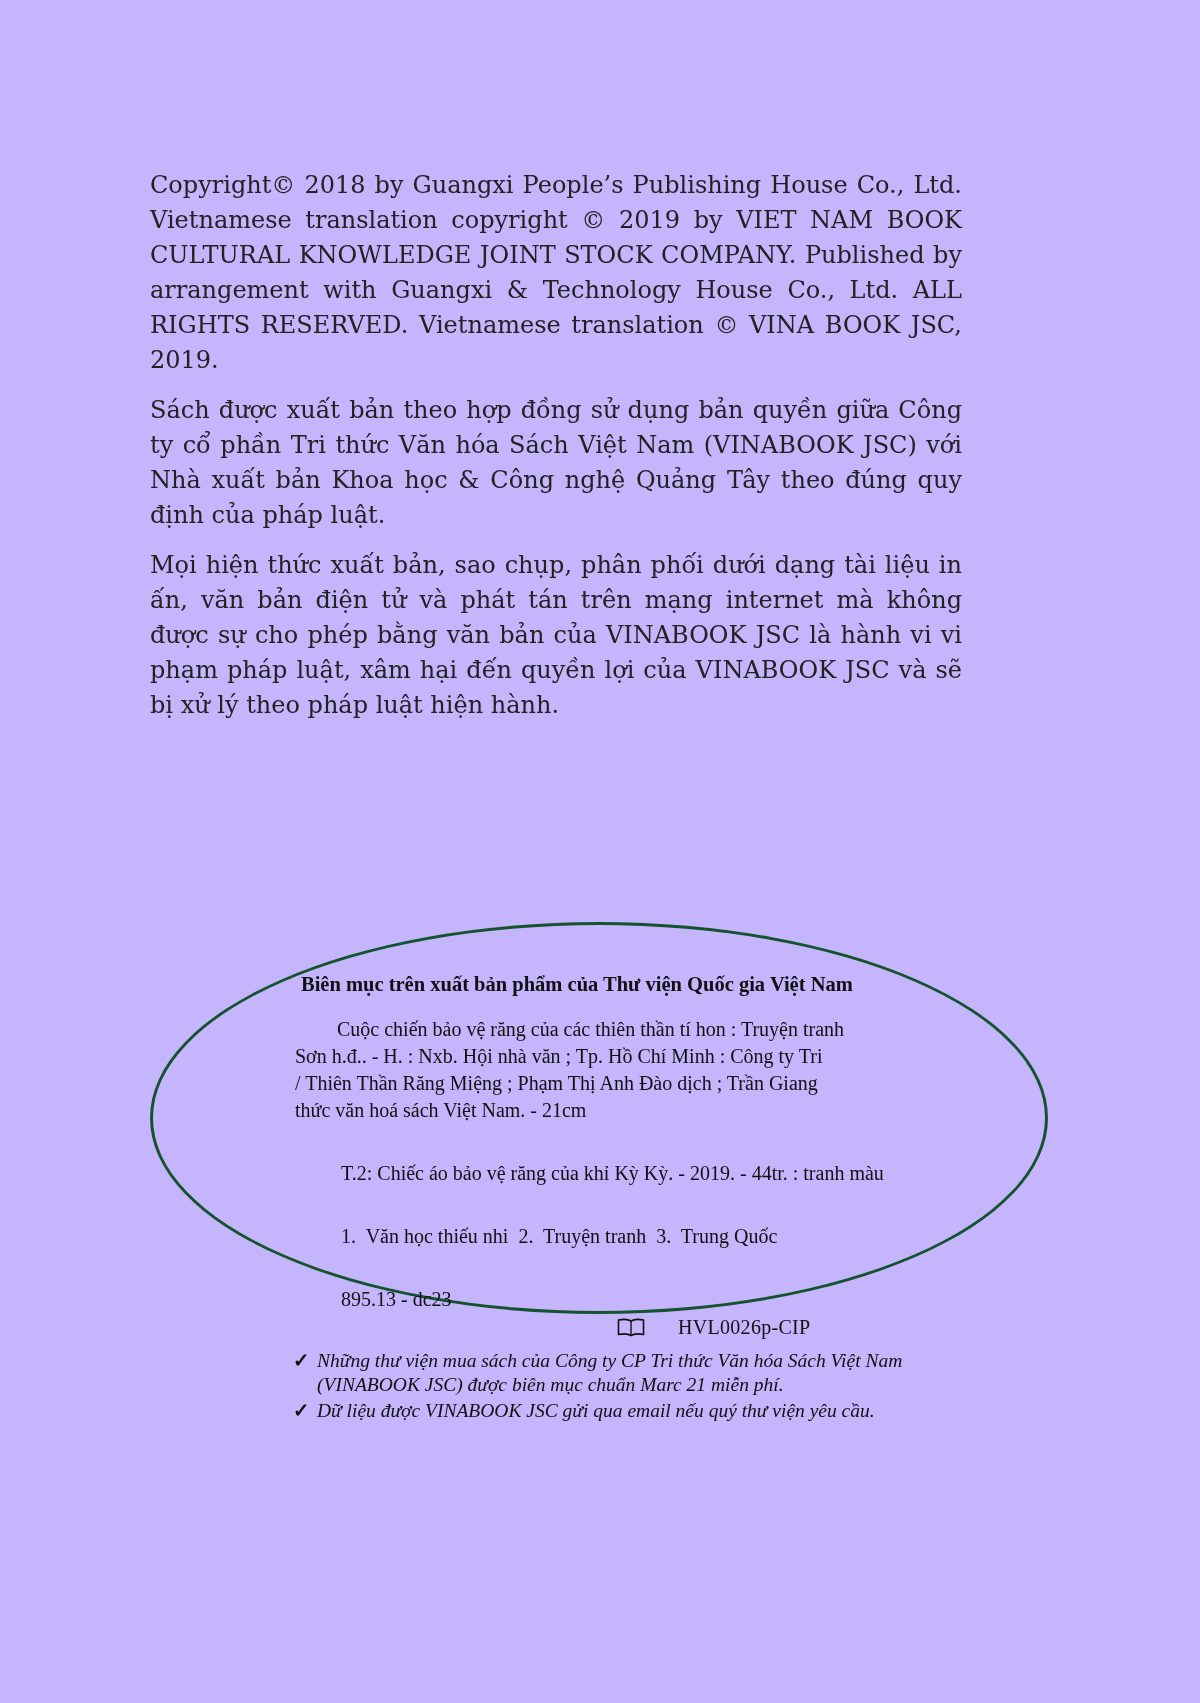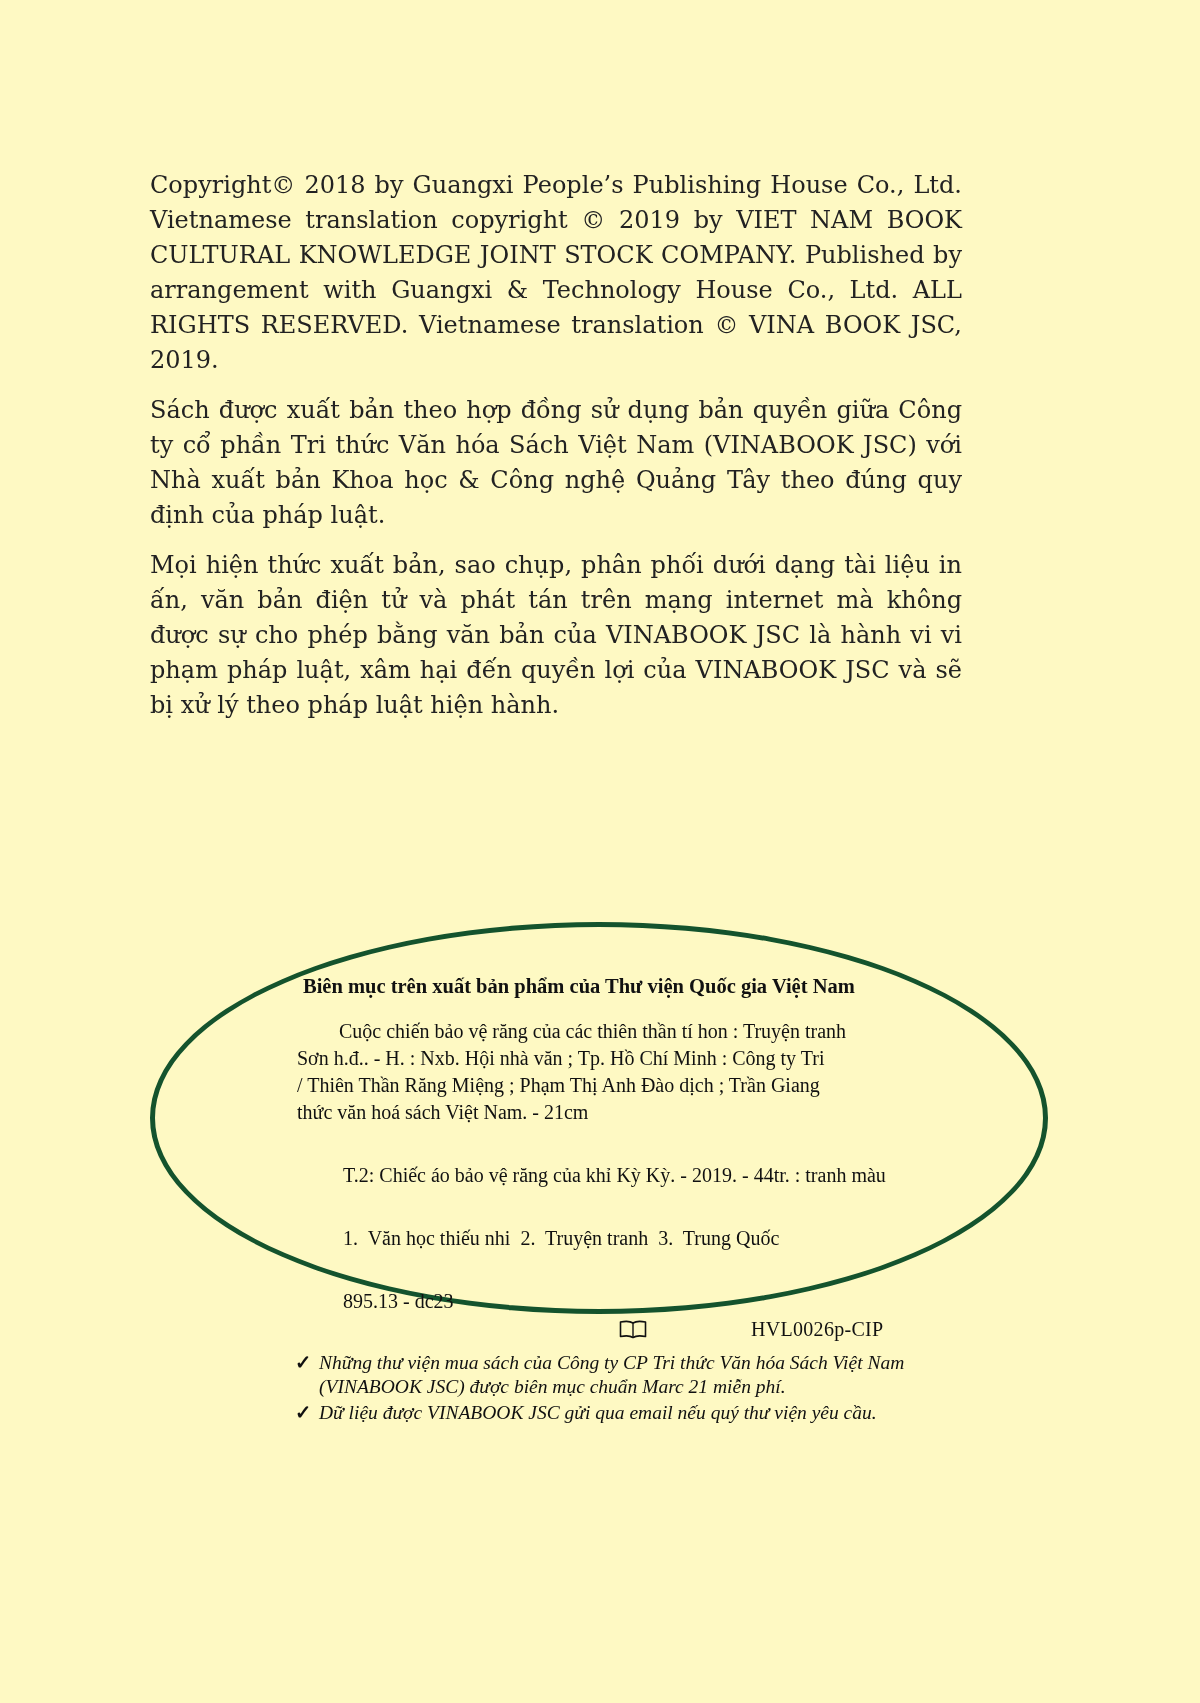--- a/index.html
+++ b/index.html
@@ -7,7 +7,7 @@
     position: relative;
     width: 1200px;
     height: 1703px;
-    background: #fef9c3;
+    background: #c4b5fd;
     overflow: hidden;
     color: #1e1e1e;
   }

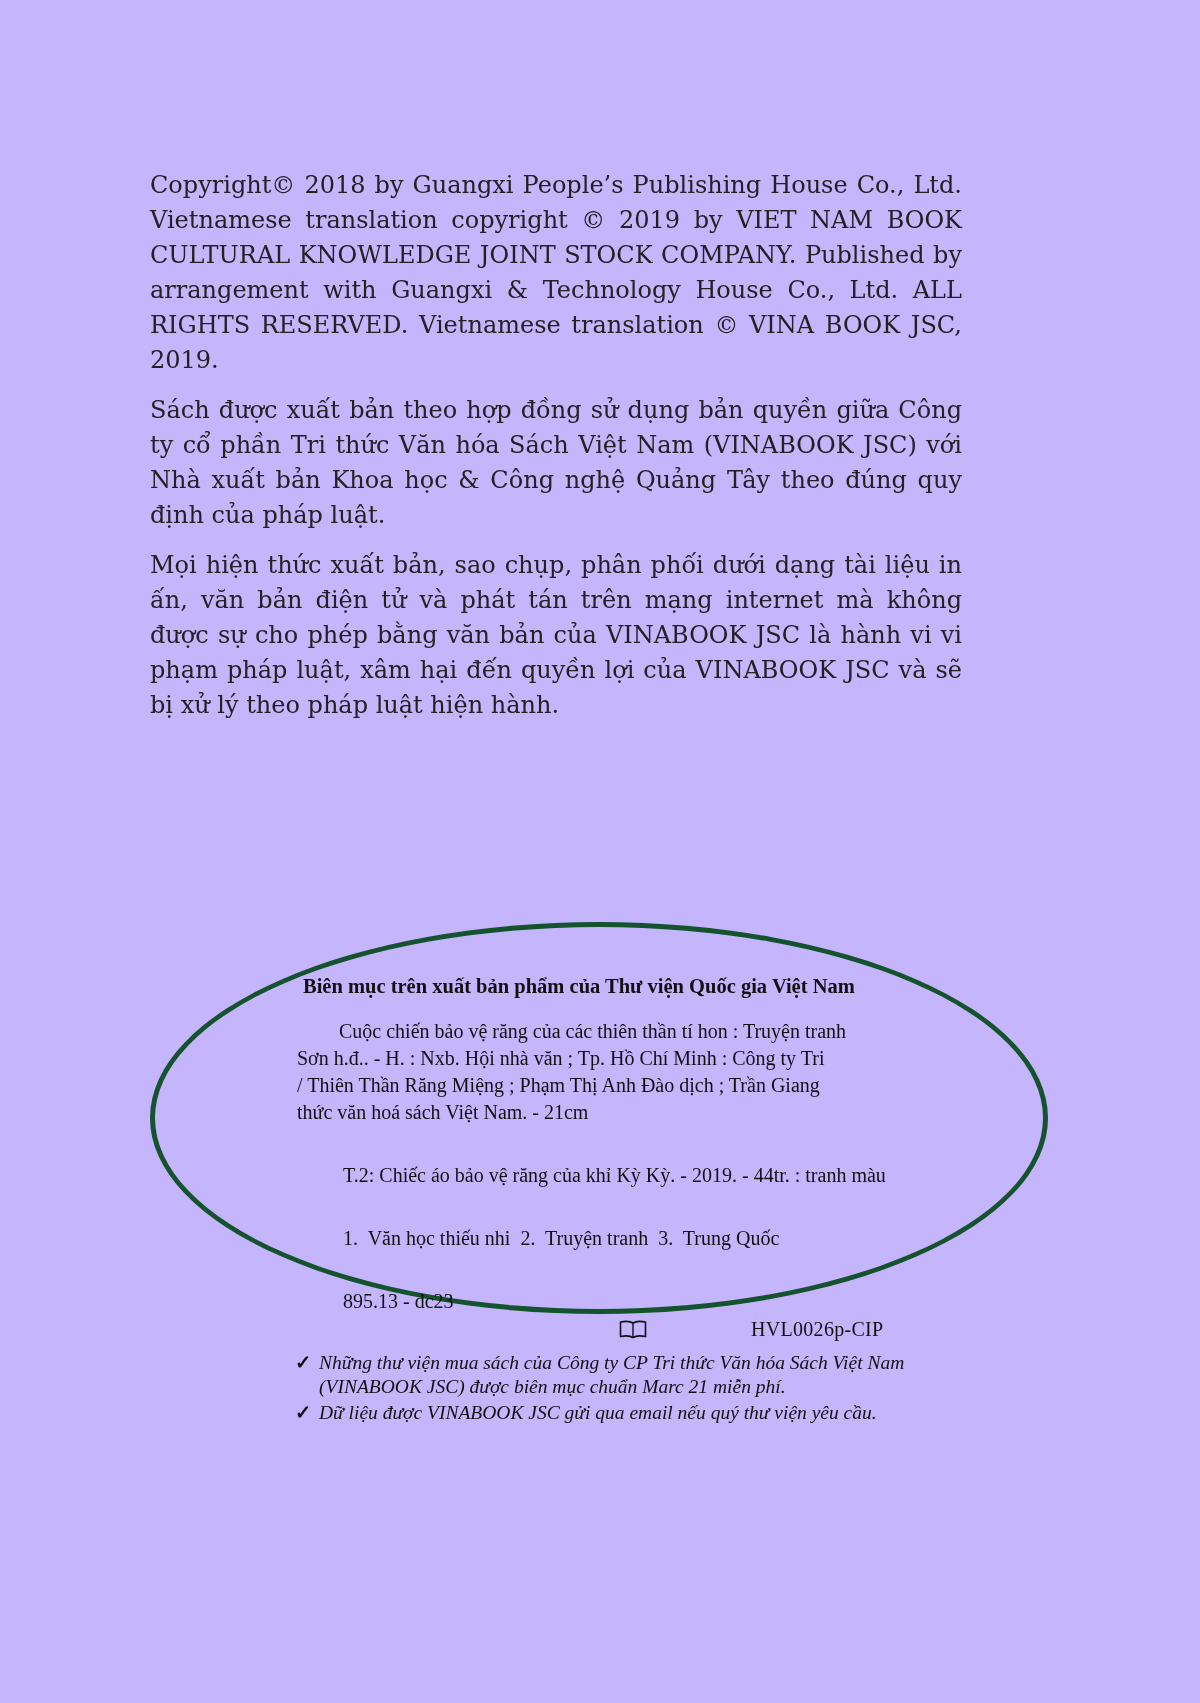--- a/index.html
+++ b/index.html
@@ -33,7 +33,7 @@
     top: 922px;
     width: 898px;
     height: 392px;
-    border: 5px solid #14532d;
+    border: 3px solid #14532d;
     border-radius: 50%;
     box-sizing: border-box;
   }

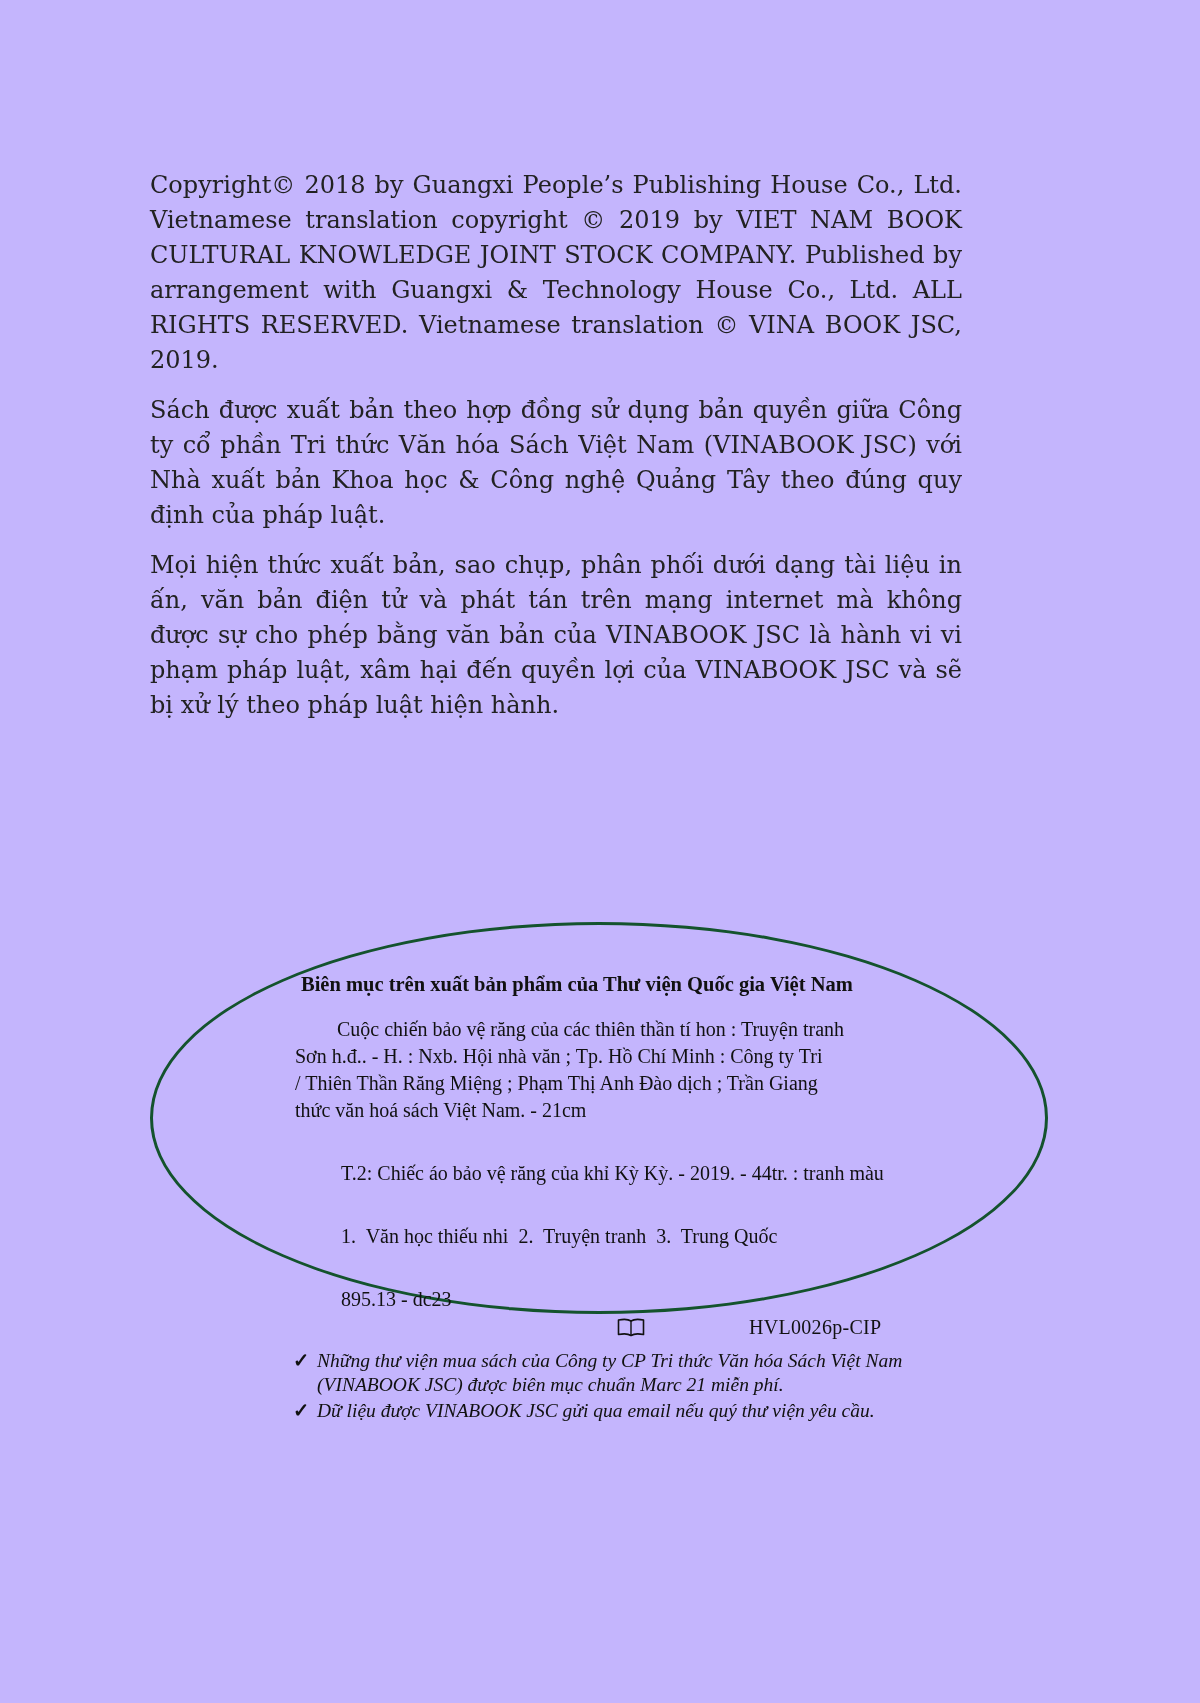--- a/index.html
+++ b/index.html
@@ -68,7 +68,7 @@
   }
   .book-icon { display: inline-flex; align-items: center; }
   .cip-code {
-    margin-left: 104px;
+    margin-left: 33px;
     font-size: 20px;
     letter-spacing: 0.3px;
   }

